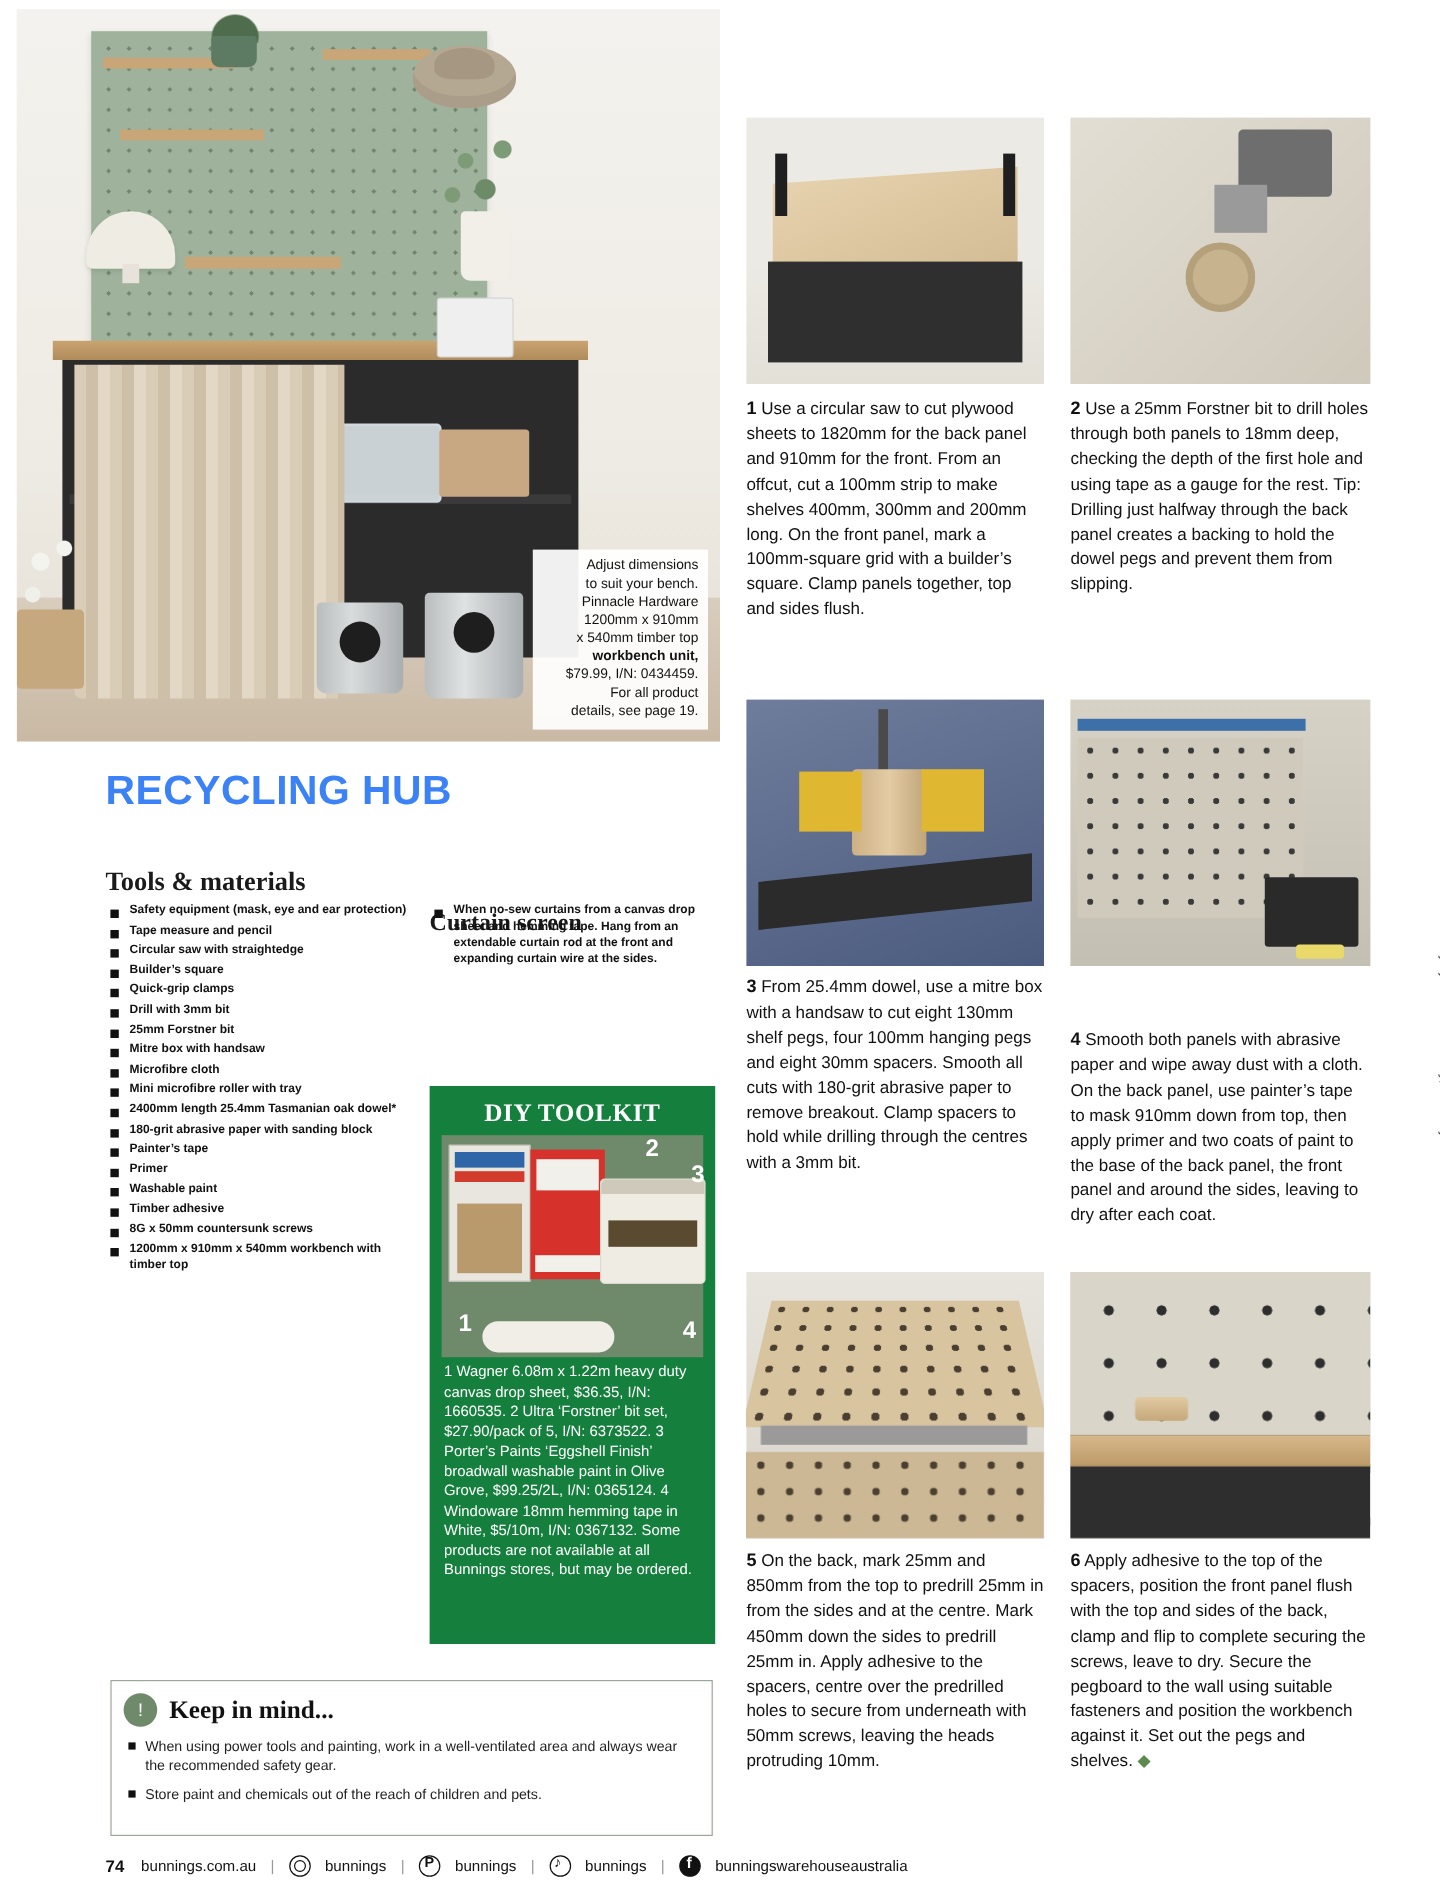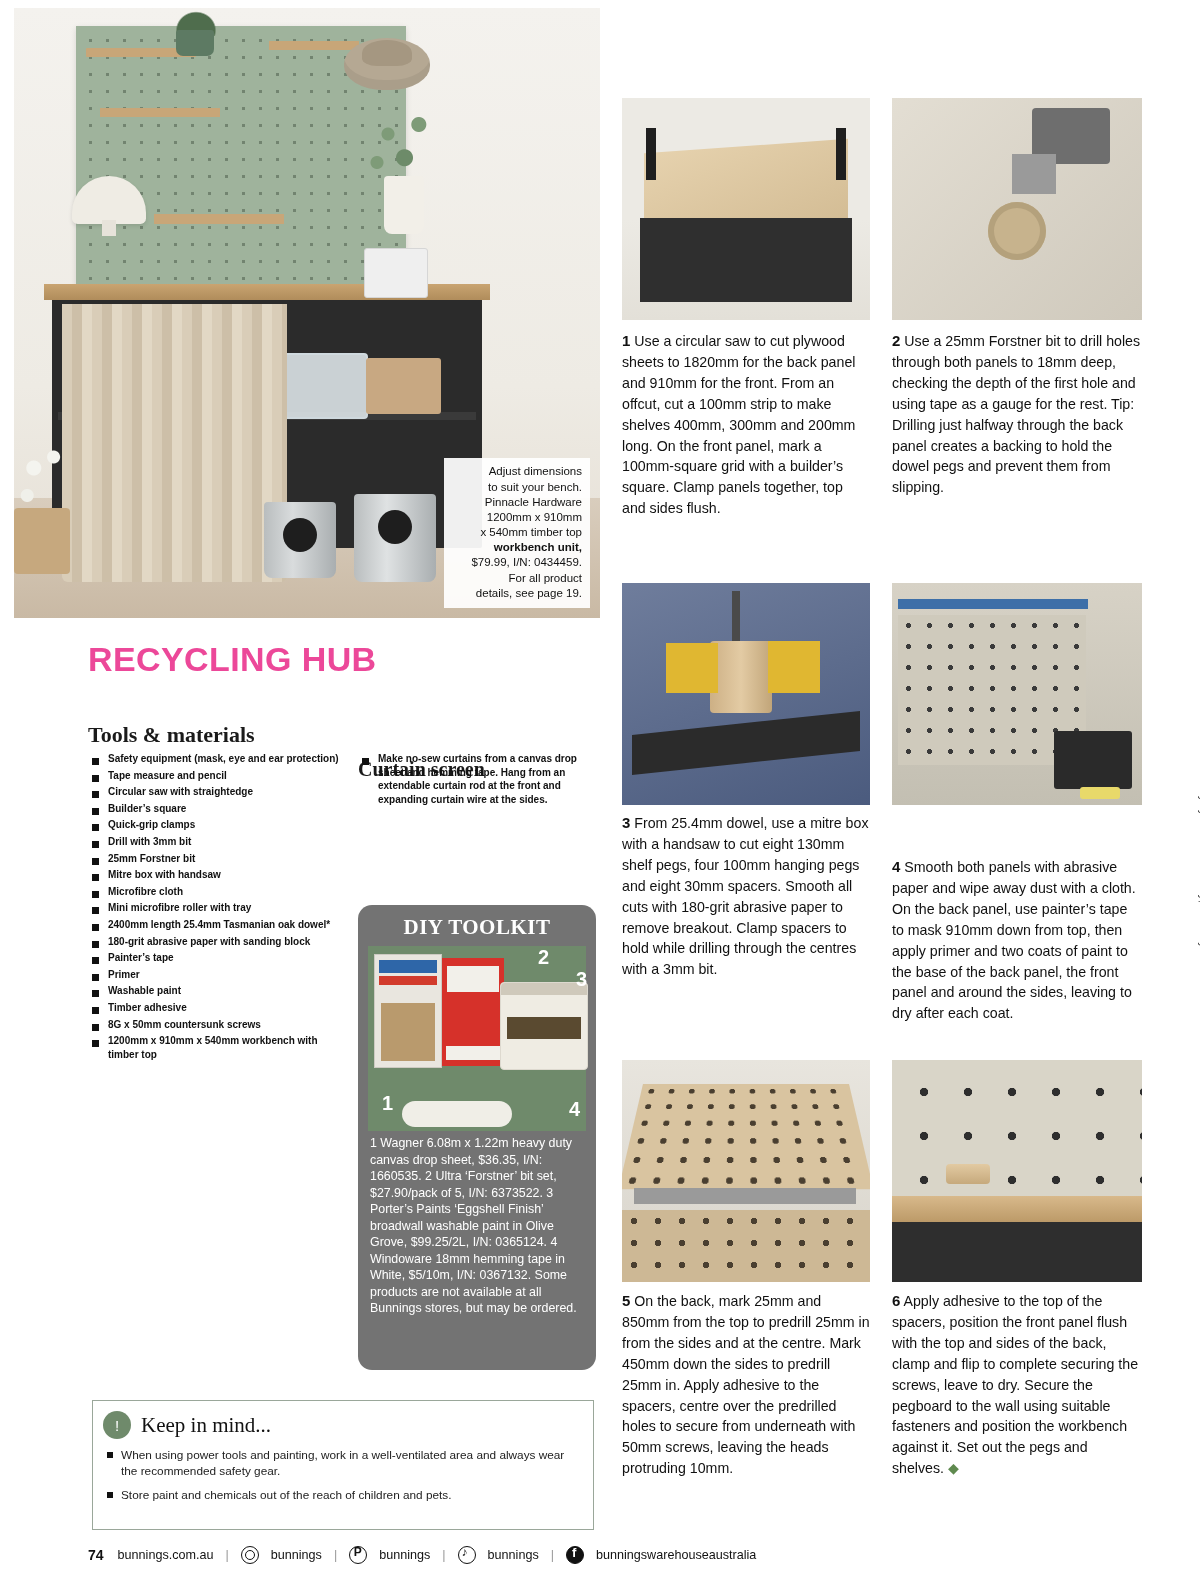--- a/index.html
+++ b/index.html
@@ -69,7 +69,7 @@
   
   .title{
     position:absolute;left:88px;top:640px;
-    font-size:34px;font-weight:bold;letter-spacing:.4px;color:#ec4899;
+    font-size:34px;font-weight:bold;letter-spacing:.4px;color:#3b82f6;
   }
   .subtitle{
     position:absolute;left:88px;top:678px;font-size:16.5px;color:#222;

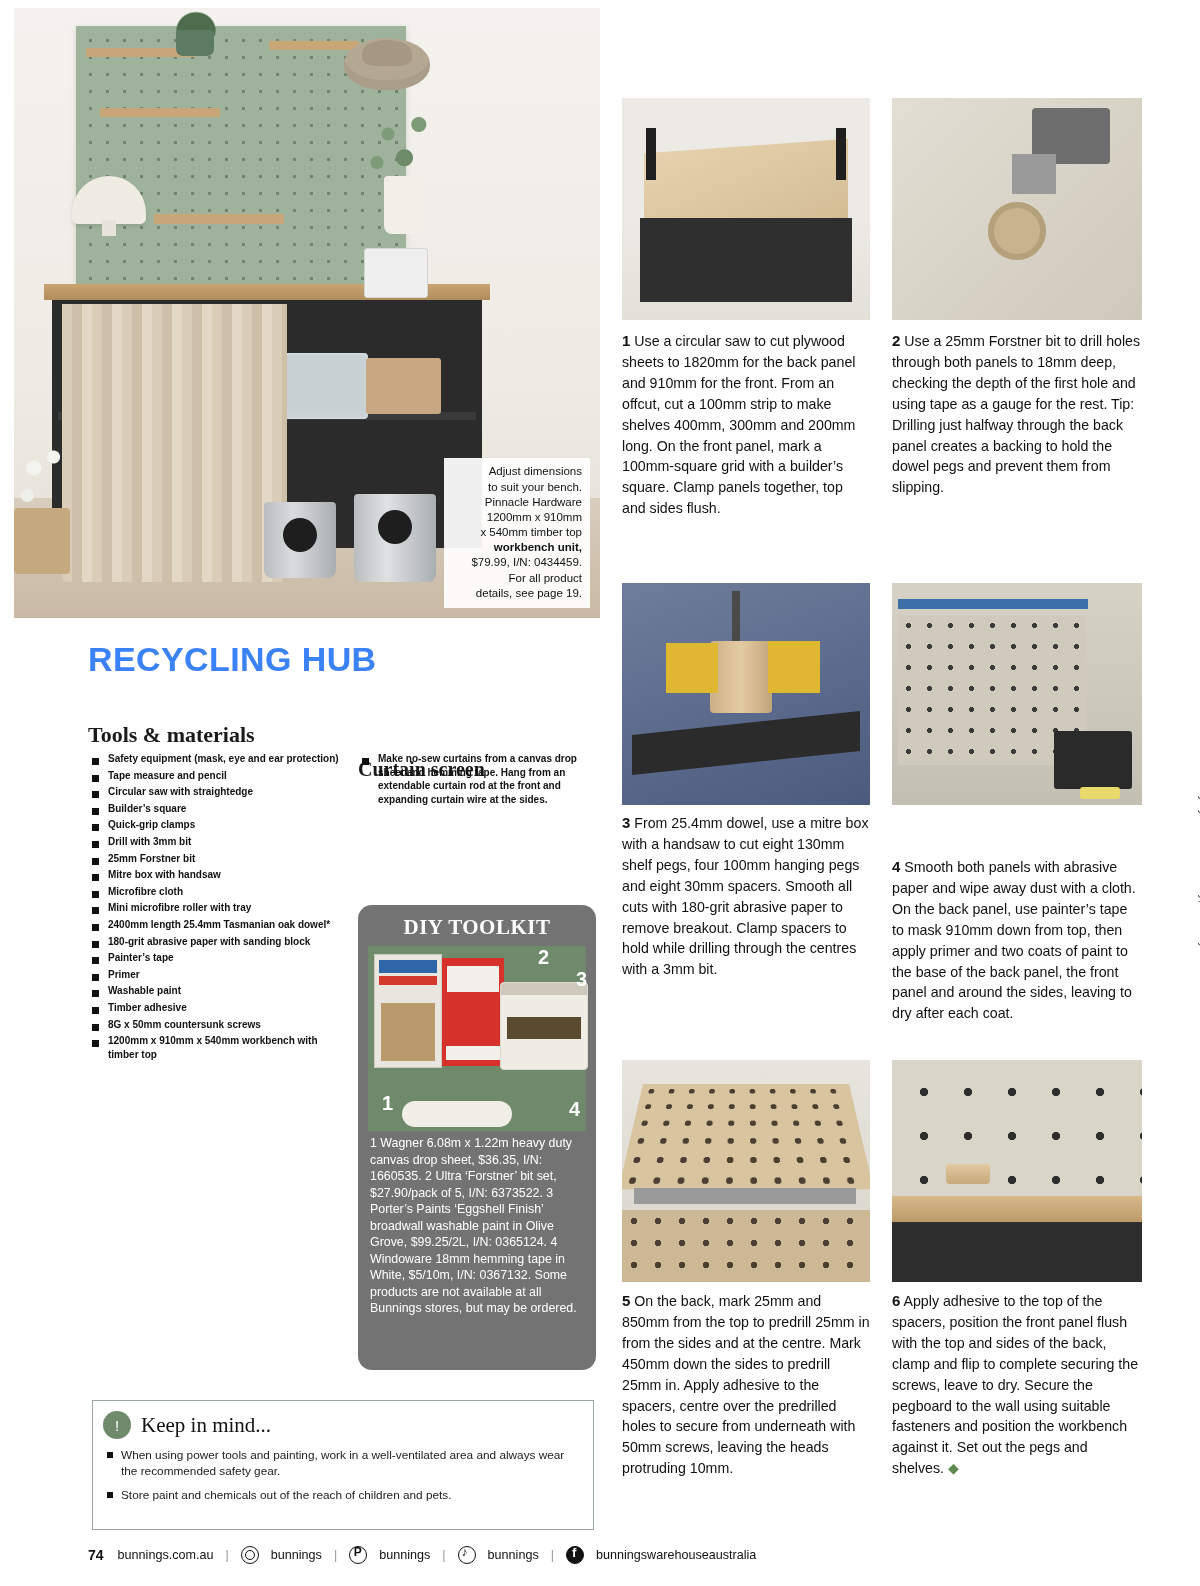--- a/index.html
+++ b/index.html
@@ -270,7 +270,7 @@
   </ul>
 
   <ul class="bullets curtainList">
-    <li>Make no-sew curtains from a canvas drop sheet and hemming tape. Hang from an extendable curtain rod at the front and expanding curtain wire at the sides.</li>
+    <li>When no-sew curtains from a canvas drop sheet and hemming tape. Hang from an extendable curtain rod at the front and expanding curtain wire at the sides.</li>
   </ul>
 
   <div class="toolkit">

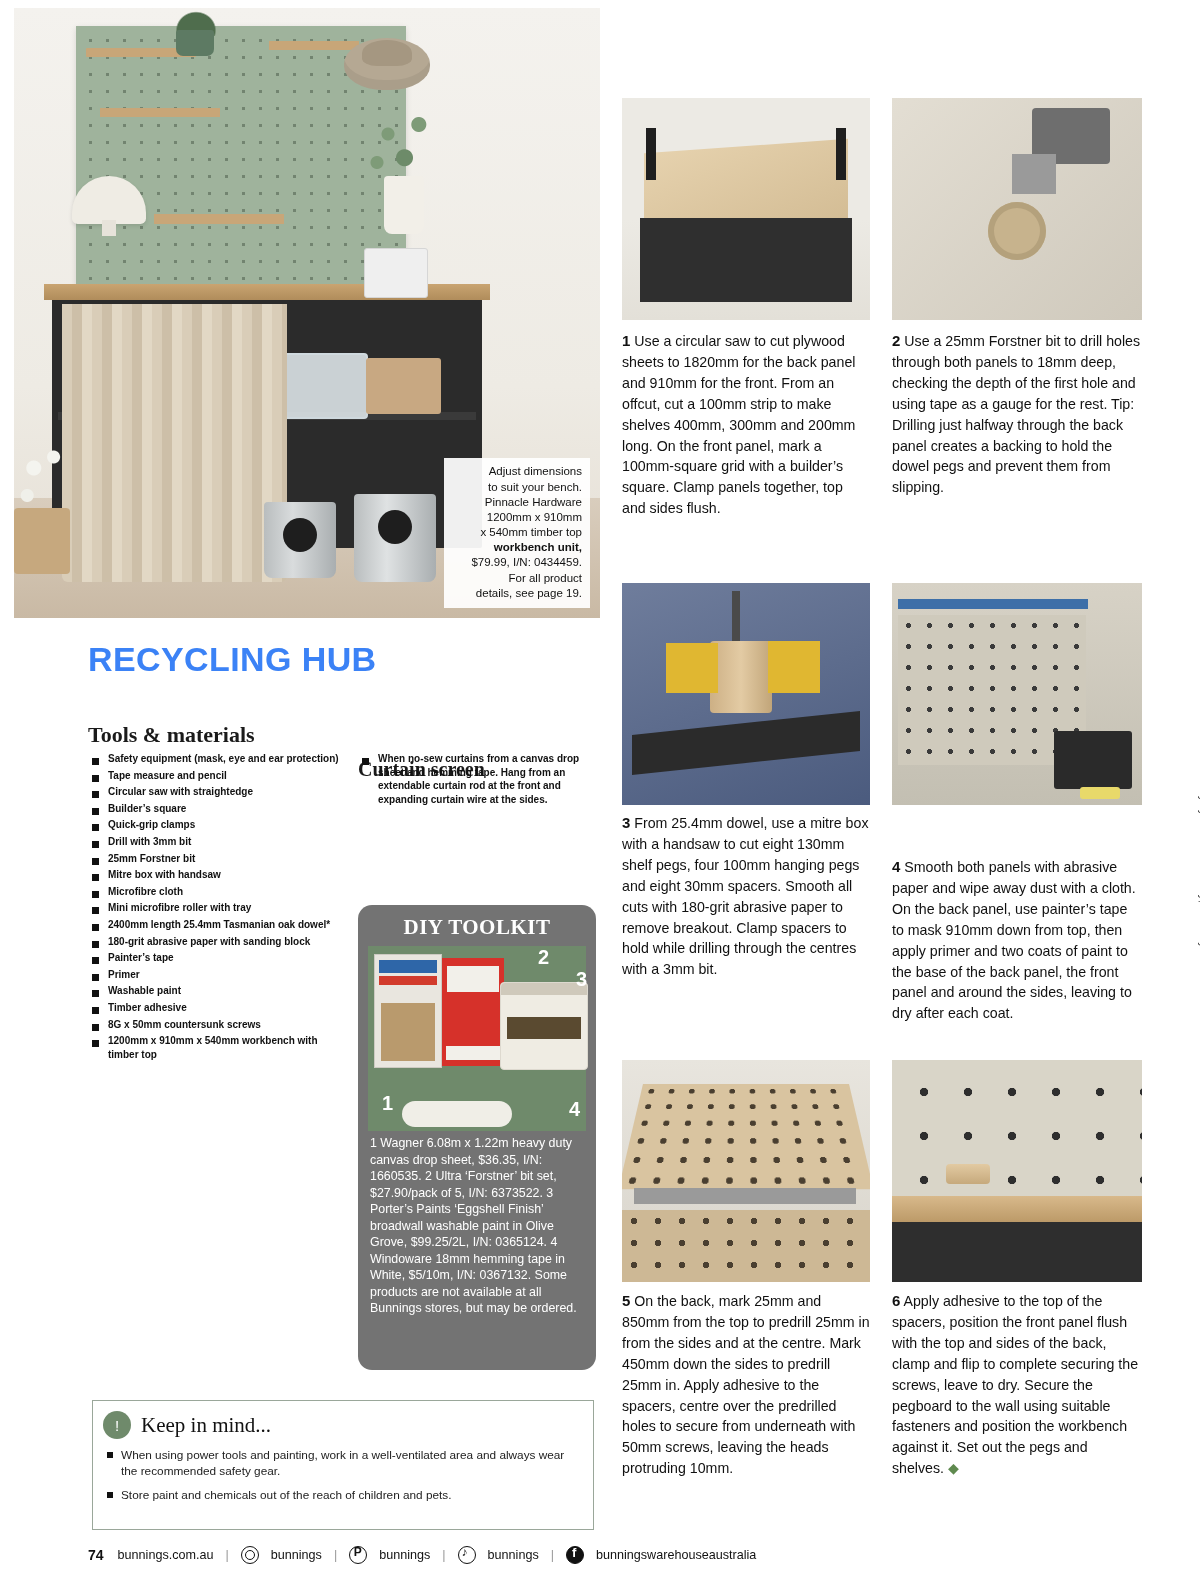--- a/index.html
+++ b/index.html
@@ -92,7 +92,7 @@
   
   .toolkit{
     position:absolute;left:358px;top:905px;width:238px;height:465px;
-    background:#737373;color:#fff;border-radius:14px;
+    background:#15803d;color:#fff;
   }
   .toolkit h3{
     margin:0;padding:10px 0 4px 0;text-align:center;

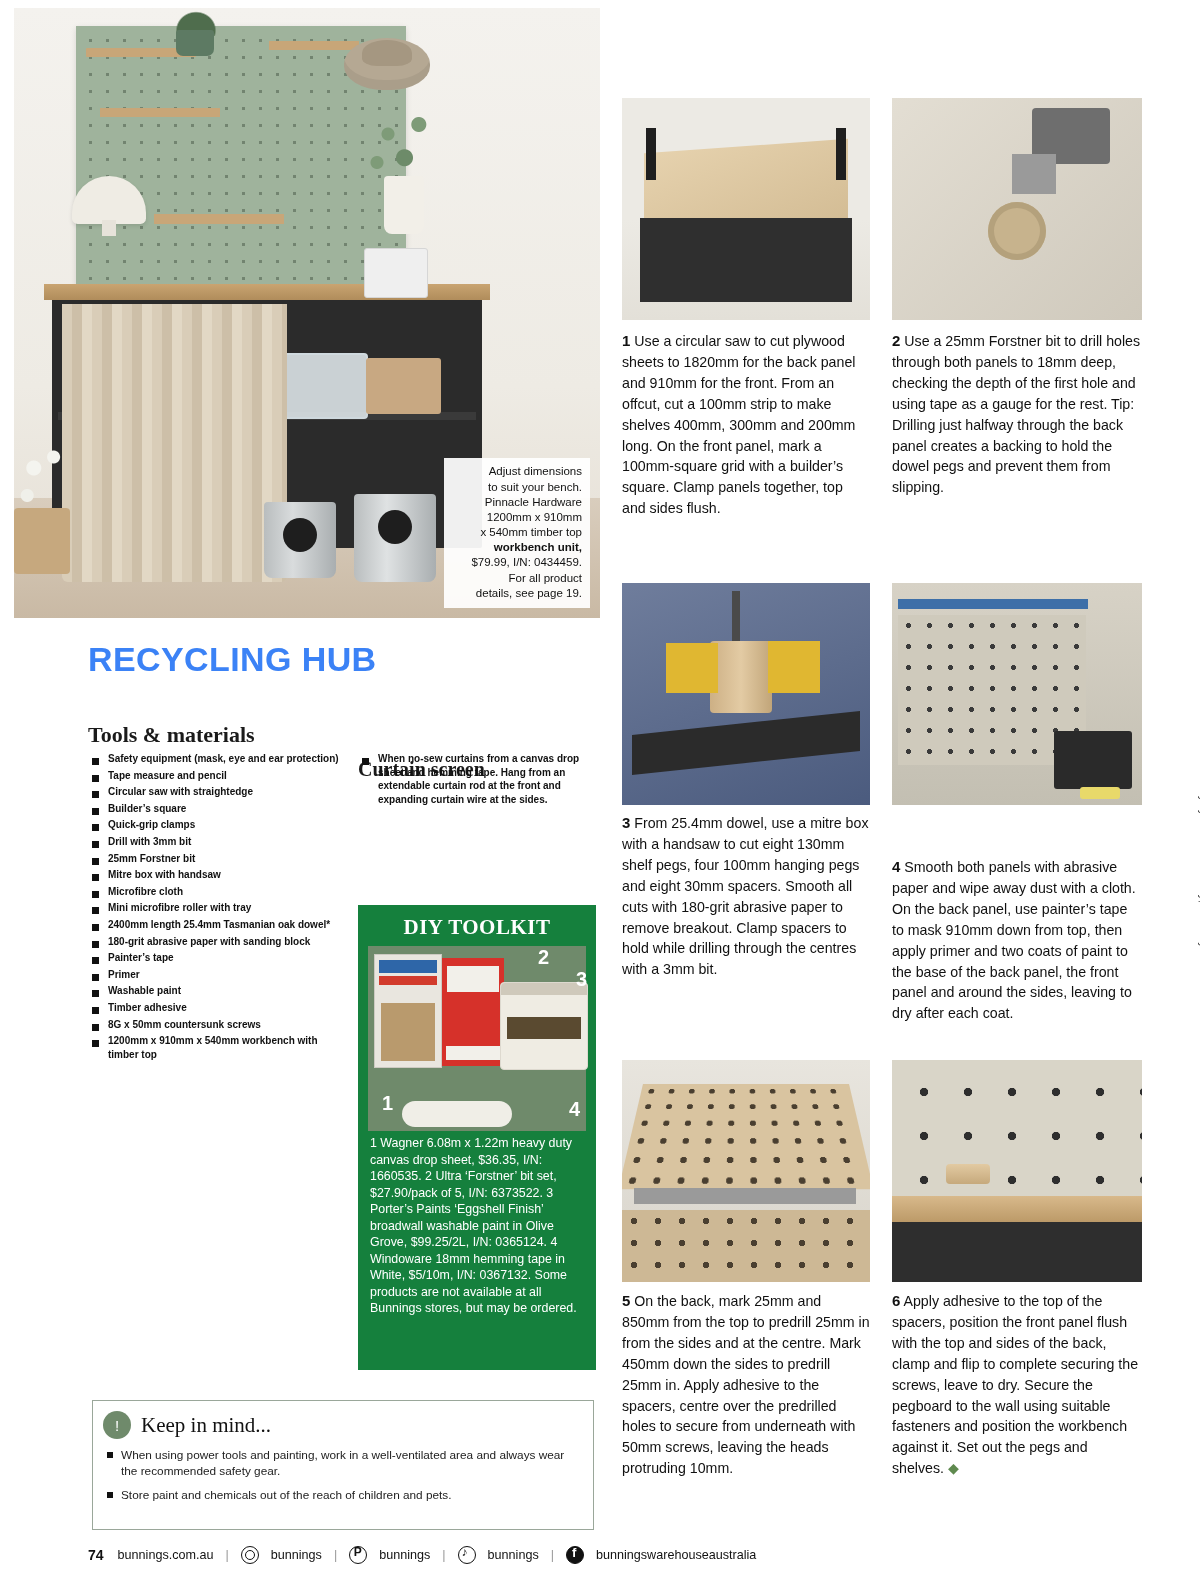--- a/index.html
+++ b/index.html
@@ -126,7 +126,7 @@
   }
   .keep .kh{
     position:absolute;left:48px;top:12px;font-family:"Liberation Serif",serif;
-    font-size:21px;font-weight:normal;color:#111;
+    font-size:21px;font-weight:bold;color:#111;
   }
   .keep .kicon{
     position:absolute;left:10px;top:10px;width:28px;height:28px;border-radius:50%;

